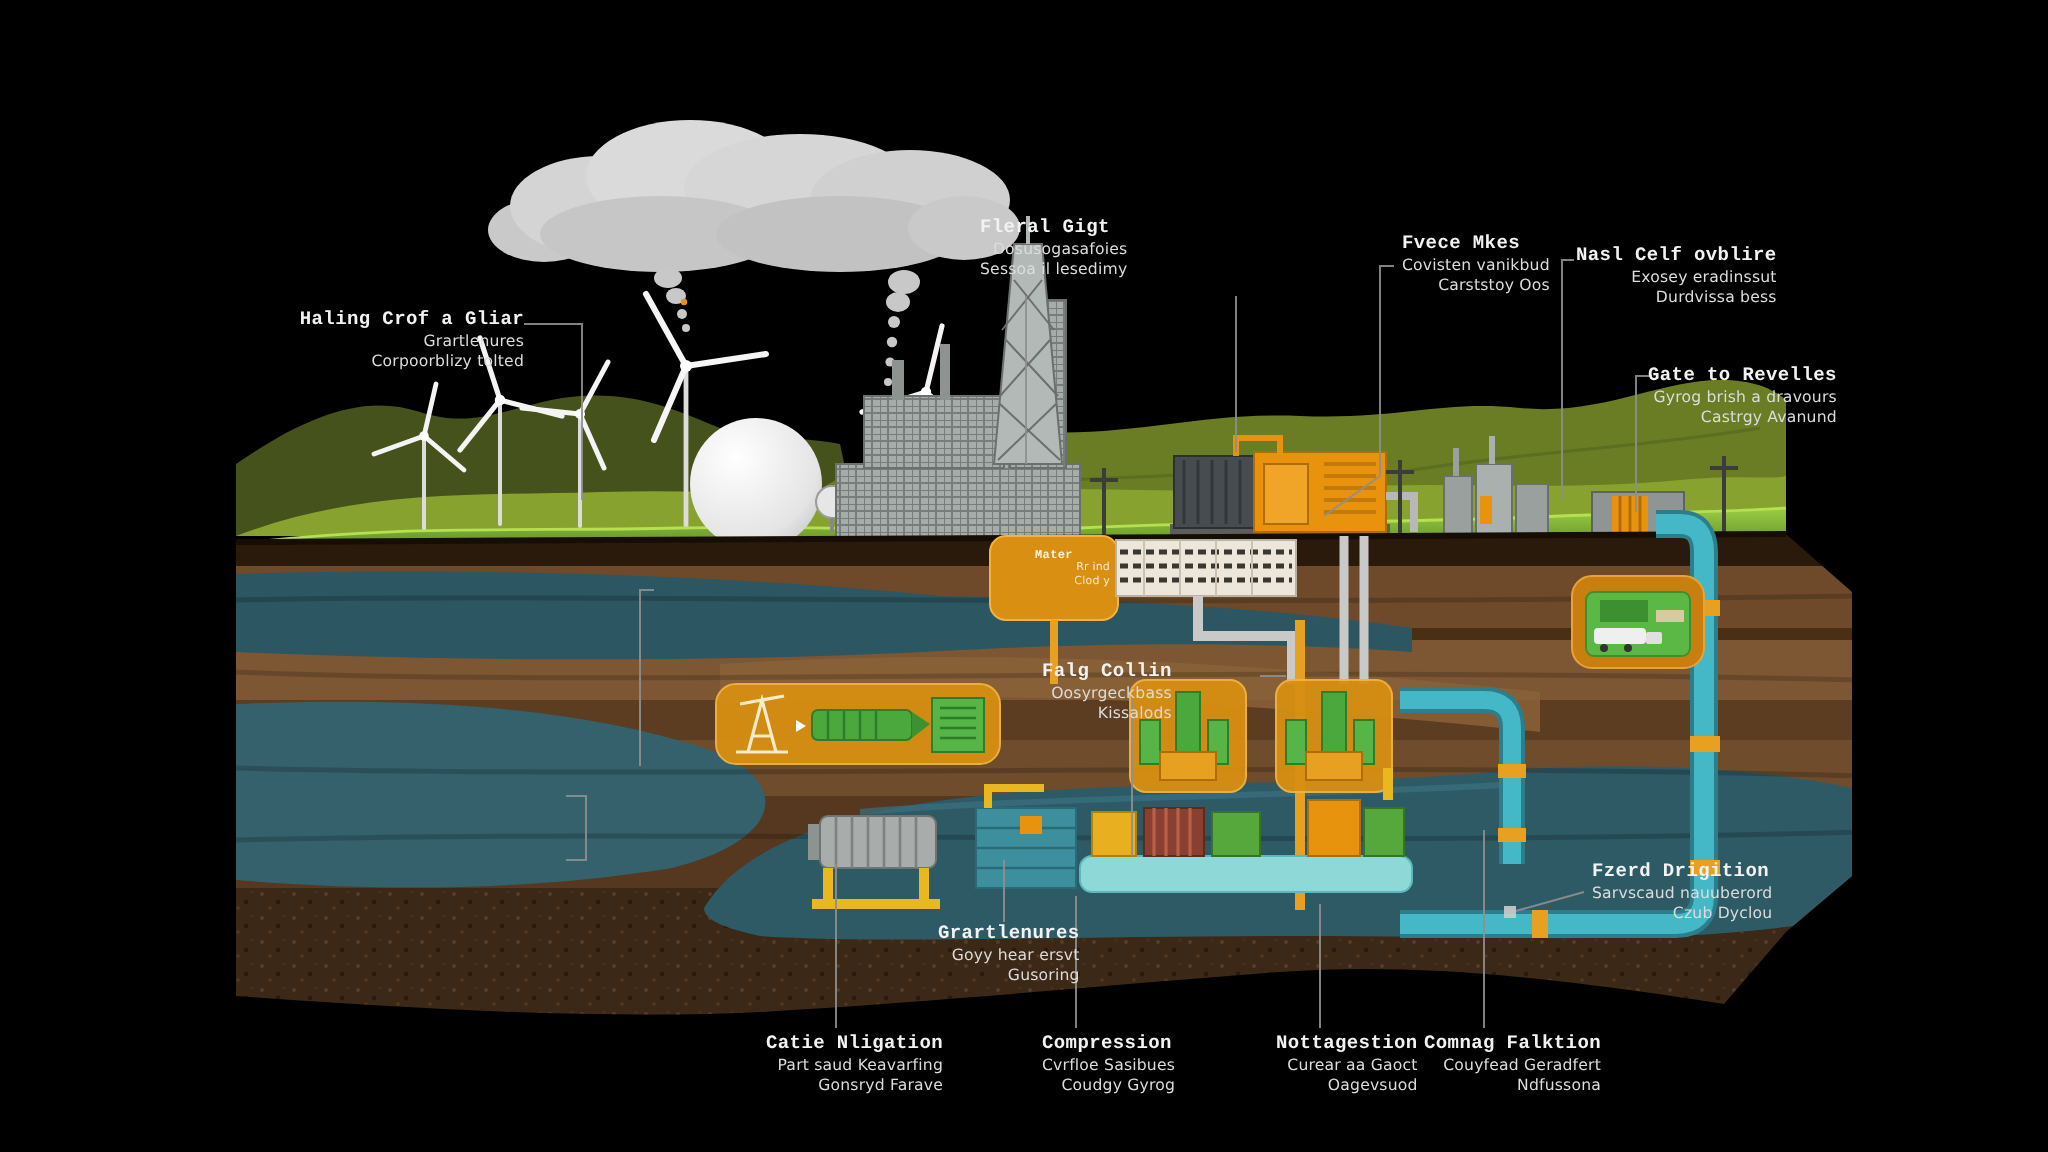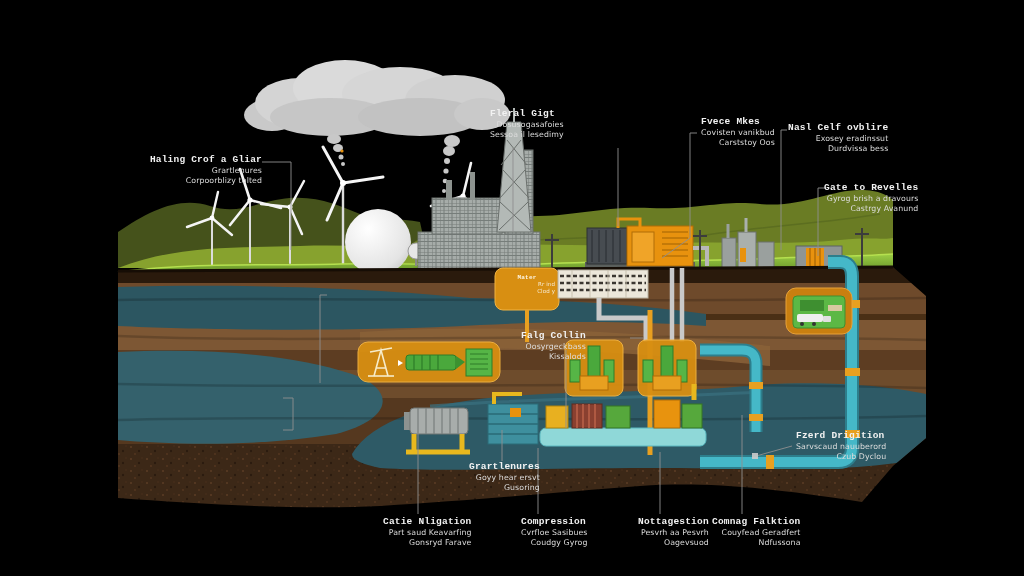--- a/index.html
+++ b/index.html
@@ -402,7 +402,7 @@
 
 <div class="label" style="left:638px;top:516px">
   <div class="t">Nottagestion</div>
-  <div class="s">Pesvrh aa Pesvrh</div>
+  <div class="s">Curear aa Gaoct</div>
   <div class="s">Oagevsuod</div>
 </div>
 

